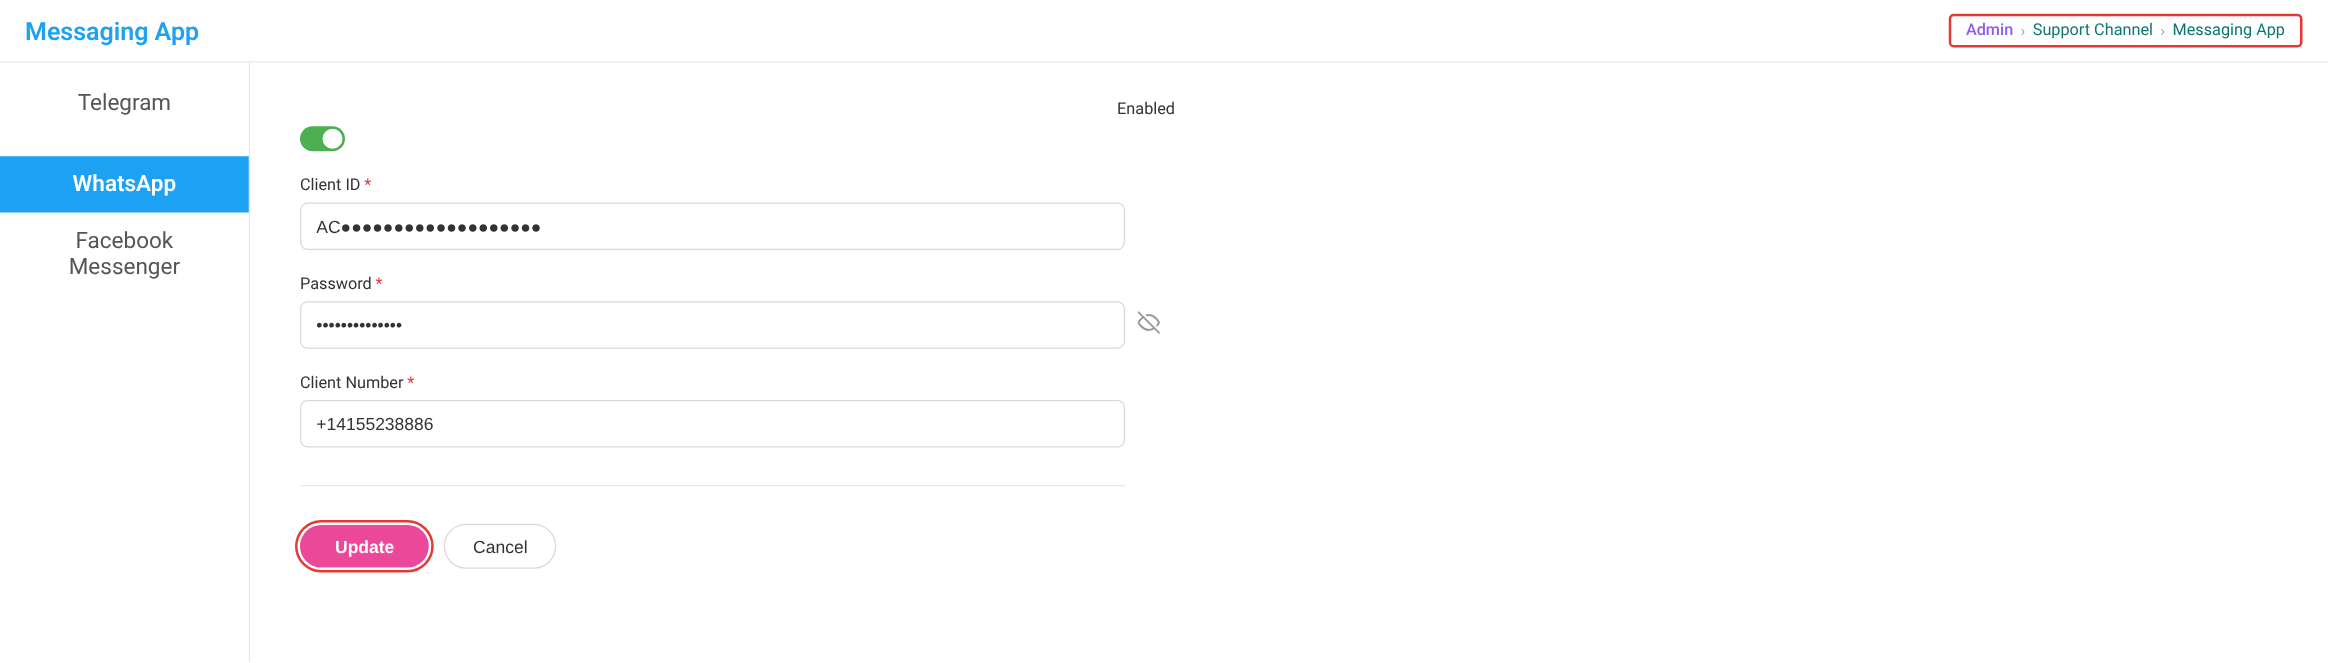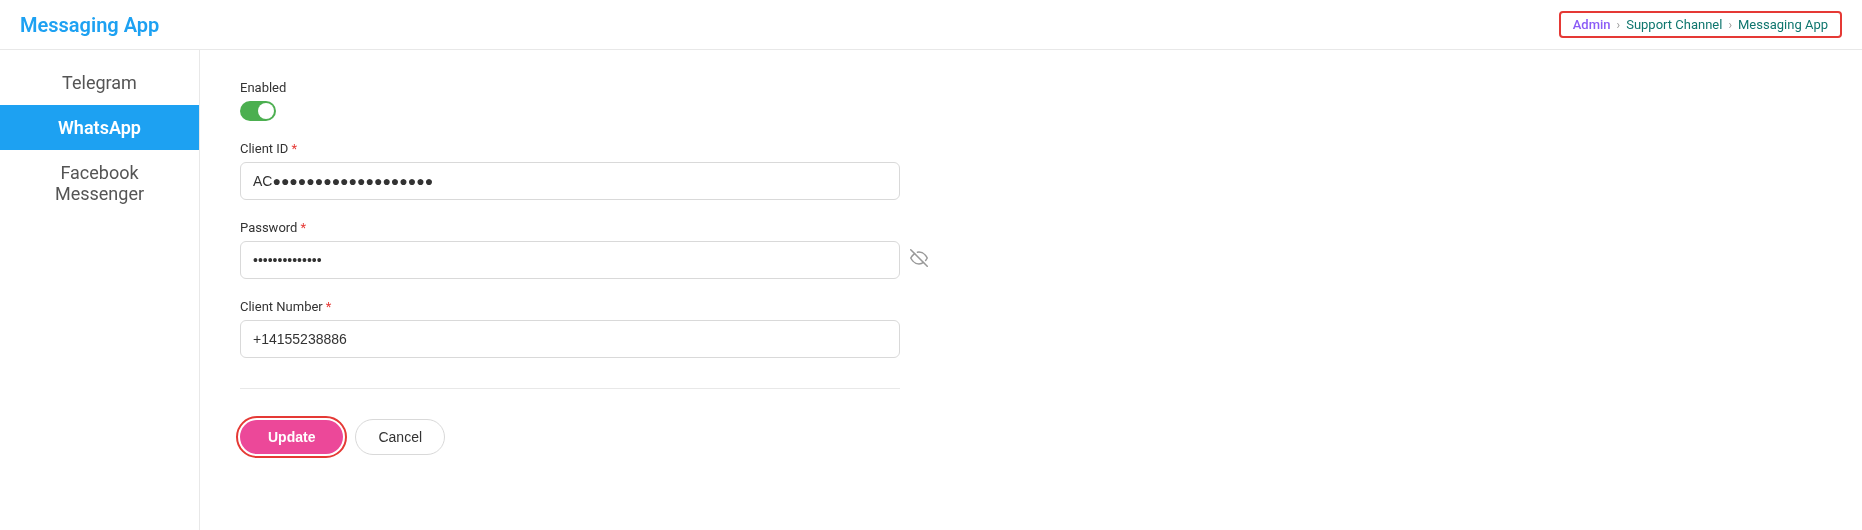--- a/index.html
+++ b/index.html
@@ -108,6 +108,7 @@
       font-size: 13px;
       color: #333;
       margin-bottom: 6px;
+      text-align: right;
     }
     .toggle-dot {
       width: 36px;

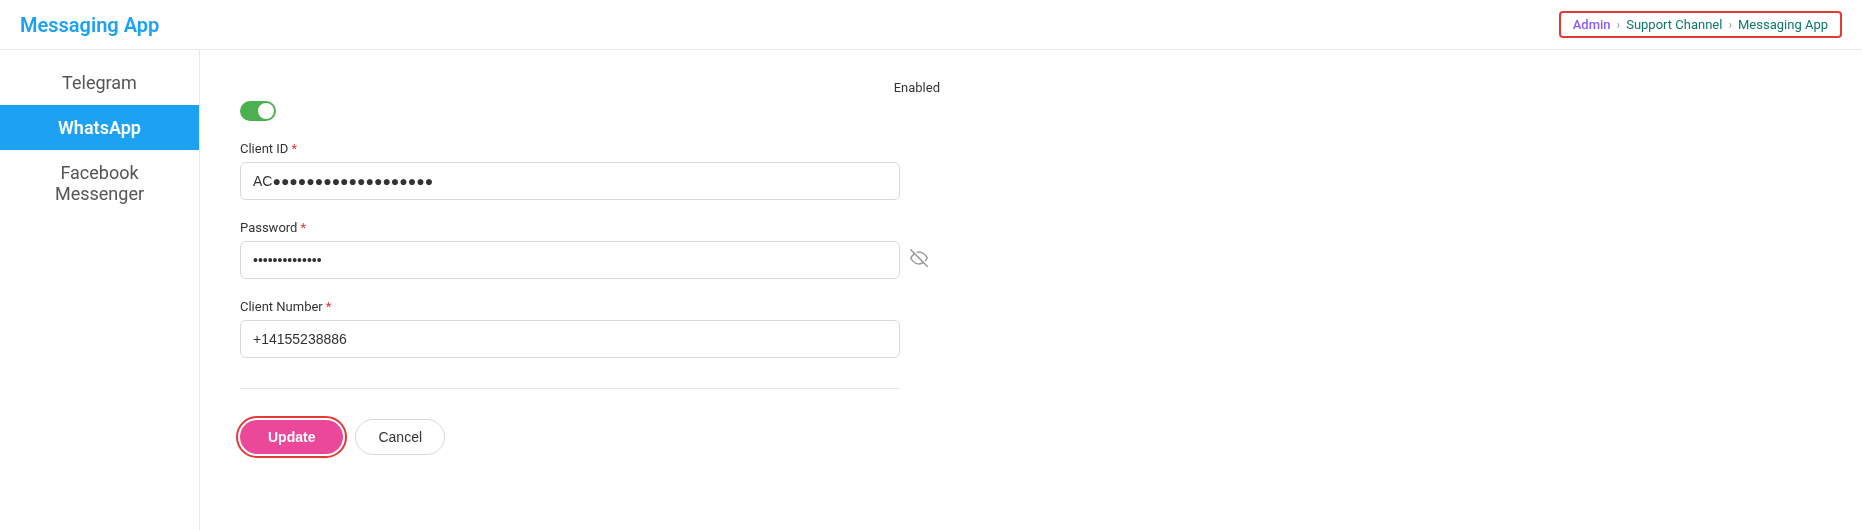--- a/index.html
+++ b/index.html
@@ -70,6 +70,7 @@
       background: #1da1f2;
       color: #fff;
       font-weight: 600;
+      margin-top: 20px;
     }
 
     

